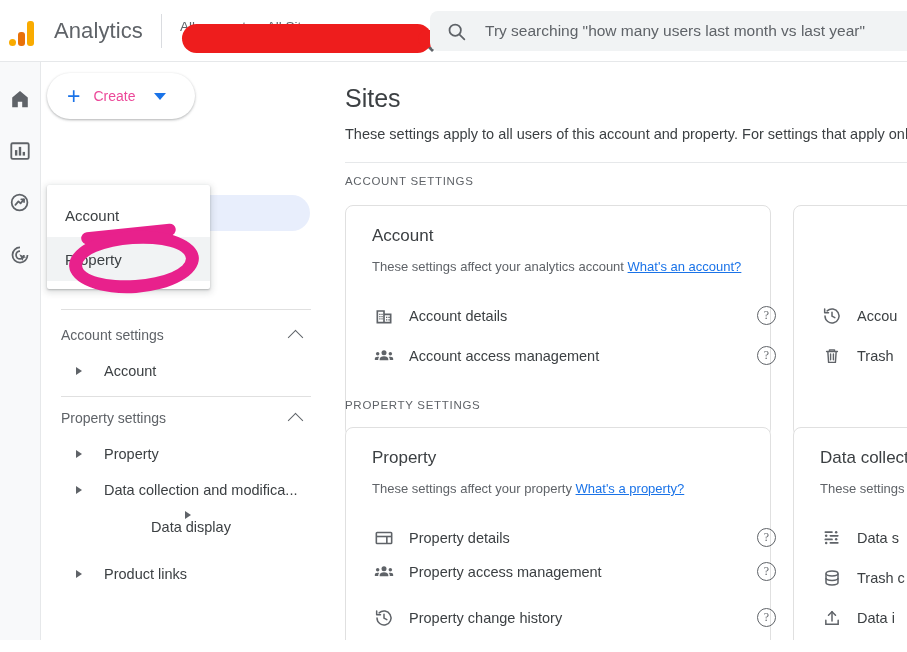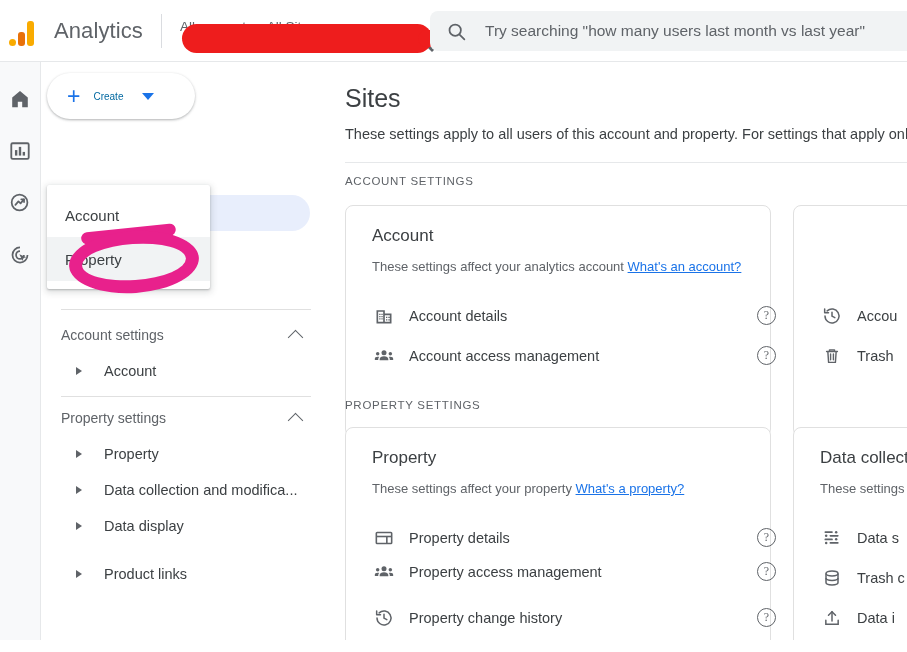--- a/index.html
+++ b/index.html
@@ -98,7 +98,7 @@
   .create-plus {
     font-size: 23px; color: #1a73e8; line-height: 1; font-weight: 400;
   }
-  .create-label { font-size: 10px; color: #0369a1; text-align: center; }
+  .create-label { font-size: 14px; color: #ec4899; text-align: center; }
   .create-caret {
     width: 0; height: 0; border-left: 6px solid transparent;
     border-right: 6px solid transparent; border-top: 7px solid #1a73e8;

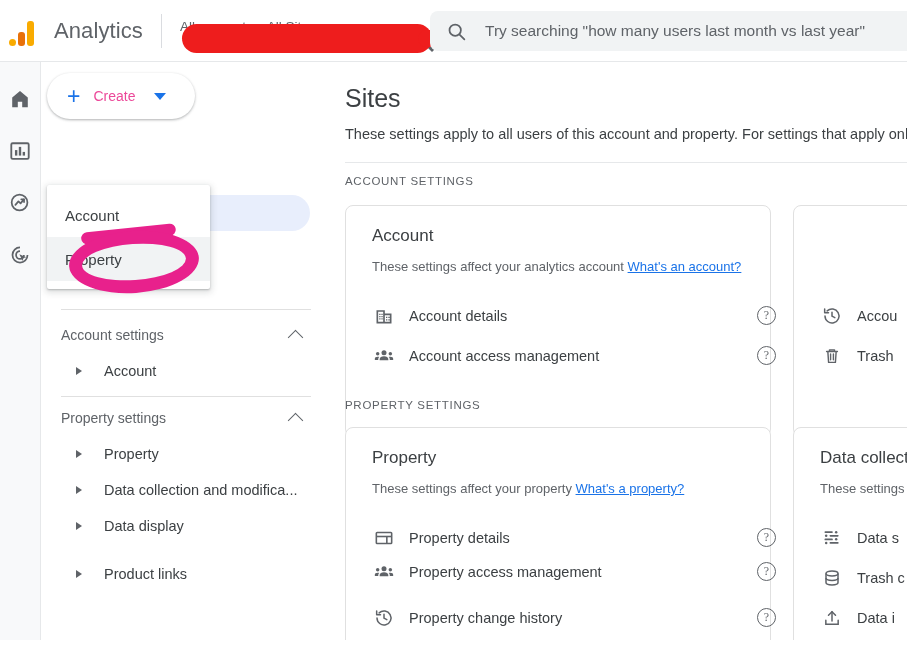--- a/index.html
+++ b/index.html
@@ -322,7 +322,7 @@
       <span class="nav-arrow"></span>
       <span>Data collection and modifica...</span>
     </div>
-    <div class="nav-item" style="top:449px;">
+    <div class="nav-item" style="top:449px;flex-direction:column;">
       <span class="nav-arrow"></span>
       <span>Data display</span>
     </div>

